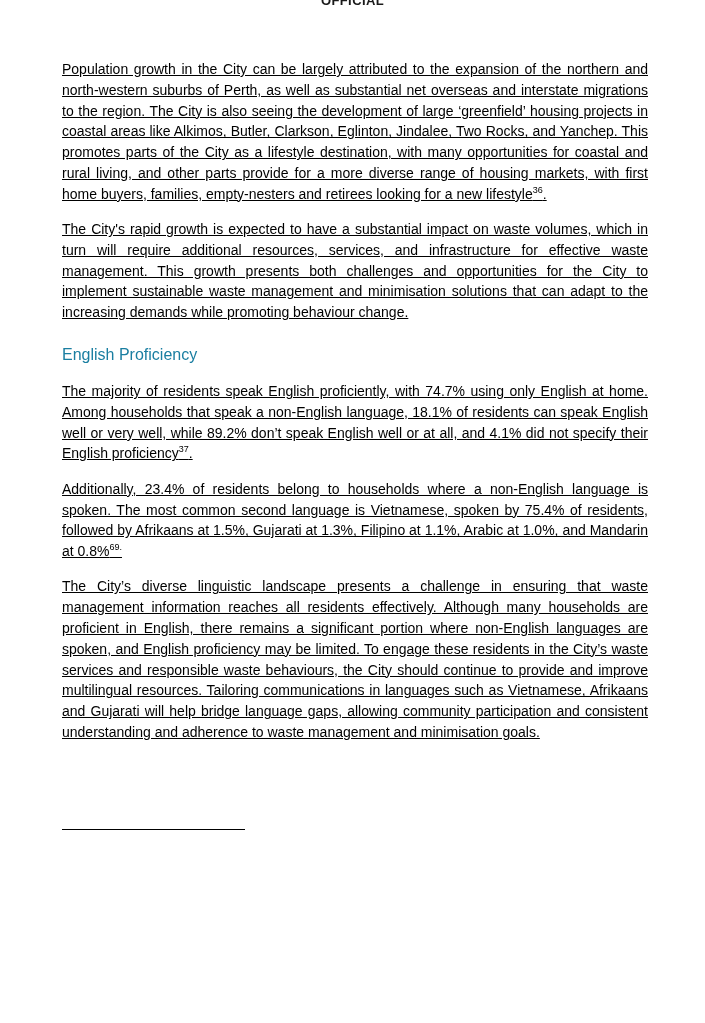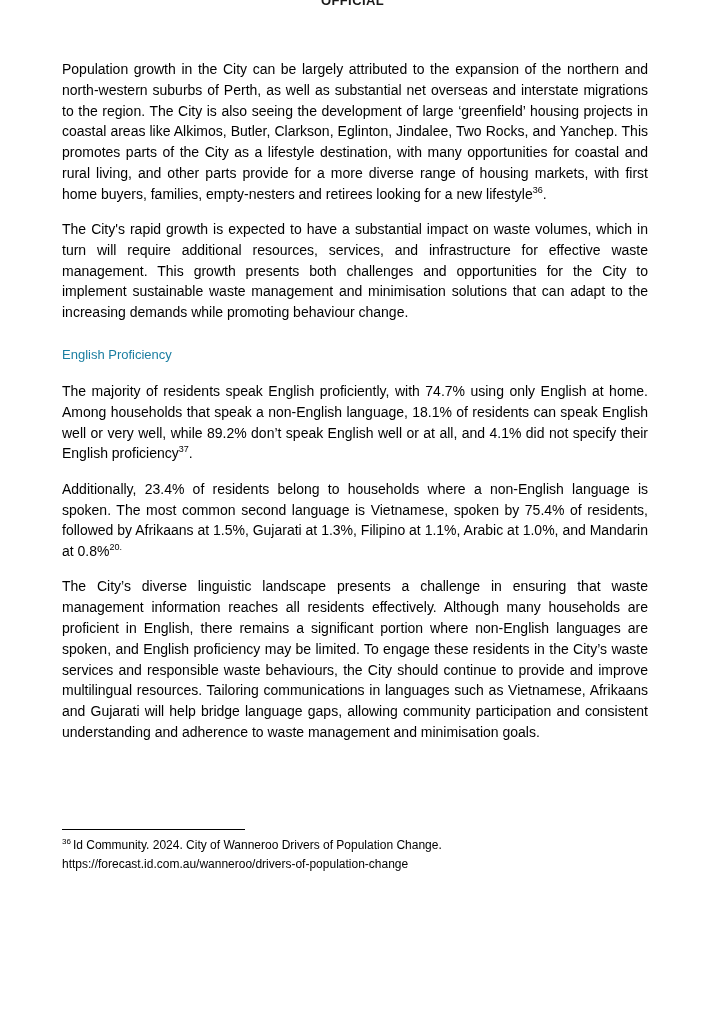--- a/index.html
+++ b/index.html
@@ -34,6 +34,7 @@
     line-height: 20.8px;
     text-align: justify;
     margin: 0 0 14.5px 0;
+    text-decoration: underline;
   }
   .body-para sup {
     font-size: 9px;

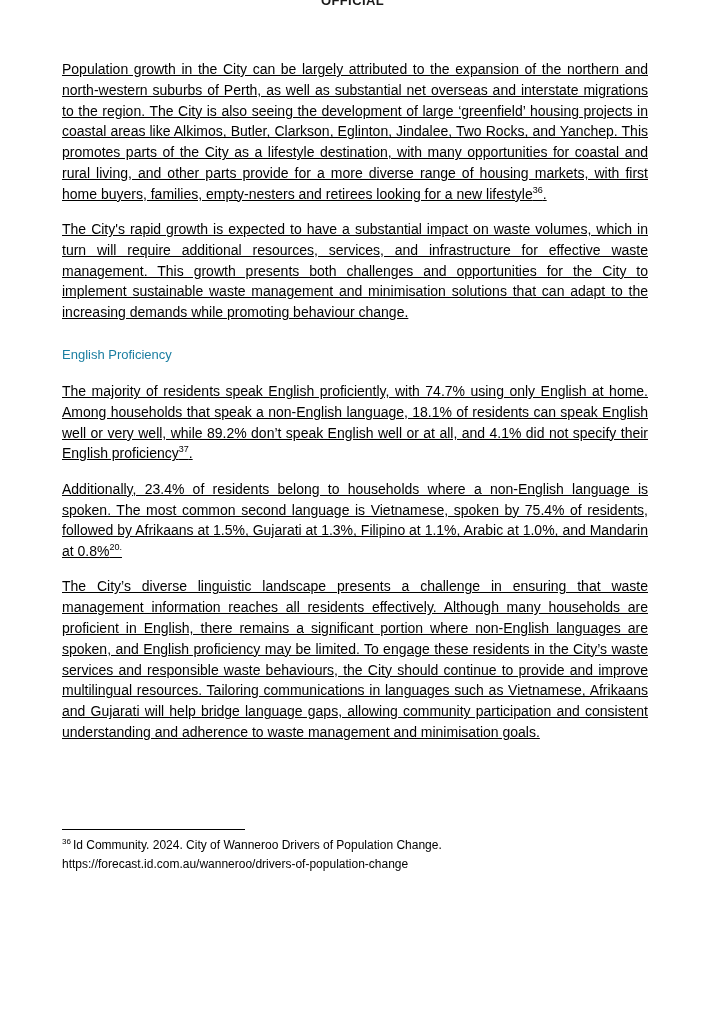--- a/index.html
+++ b/index.html
@@ -42,7 +42,7 @@
     vertical-align: super;
   }
   .section-heading {
-    font-size: 13px;
+    font-size: 16px;
     font-weight: 400;
     color: #1a7ea1;
     margin: 21px 0 15px 0;

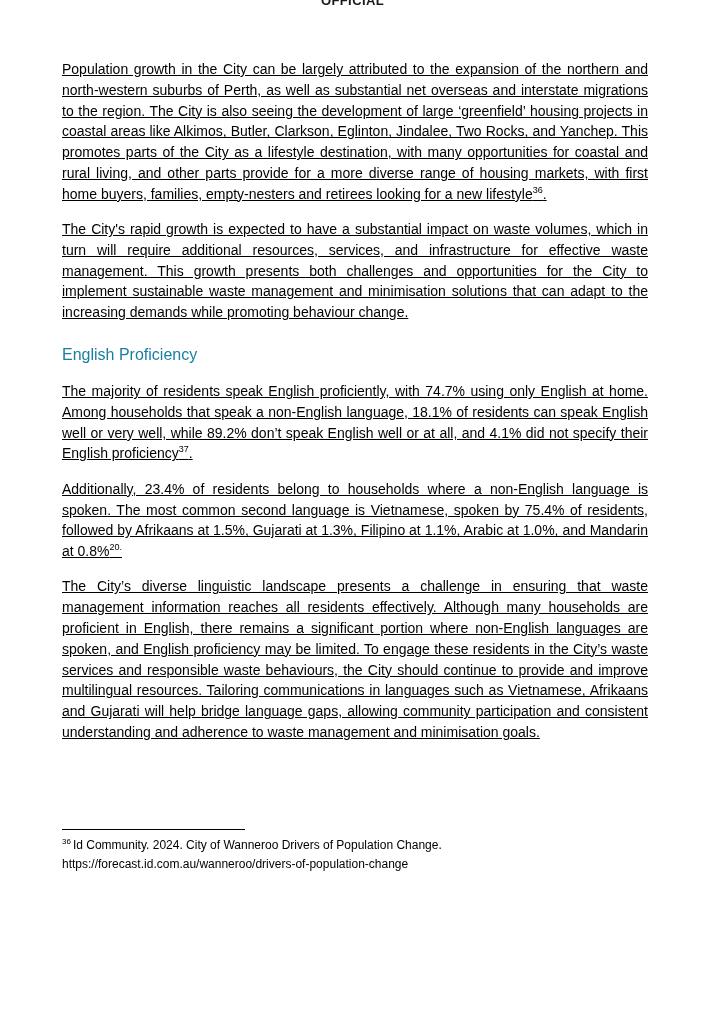--- a/index.html
+++ b/index.html
@@ -86,7 +86,7 @@
 
   <p class="body-para"><span>The majority of residents speak English proficiently, with 74.7% using only English at home. Among households that speak a non-English language, 18.1% of residents can speak English well or very well, while 89.2% don’t speak English well or at all, and 4.1% did not specify their English proficiency</span><sup>37</sup><span>.</span></p>
 
-  <p class="body-para"><span>Additionally, 23.4% of residents belong to households where a non-English language is spoken. The most common second language is Vietnamese, spoken by 75.4% of residents, followed by Afrikaans at 1.5%, Gujarati at 1.3%, Filipino at 1.1%, Arabic at 1.0%, and Mandarin at 0.8%</span><sup>20.</sup><span></span></p>
+  <p class="body-para"><span>Additionally, 23.4% of residents belong to households where a non-English language is spoken. The most common second language is Vietnamese, spoken by 75.4% of residents, followed by Afrikaans at 1.5%, Gujarati at 1.3%, Filipino at 1.1%, Arabic at 1.0%, and Mandarin at 0.8%</span><sup>69.</sup><span></span></p>
 
   <p class="body-para"><span>The City’s diverse linguistic landscape presents a challenge in ensuring that waste management information reaches all residents effectively. Although many households are proficient in English, there remains a significant portion where non-English languages are spoken, and English proficiency may be limited. To engage these residents in the City’s waste services and responsible waste behaviours, the City should continue to provide and improve multilingual resources. Tailoring communications in languages such as Vietnamese, Afrikaans and Gujarati will help bridge language gaps, allowing community participation and consistent understanding and adherence to waste management and minimisation goals.</span></p>
 

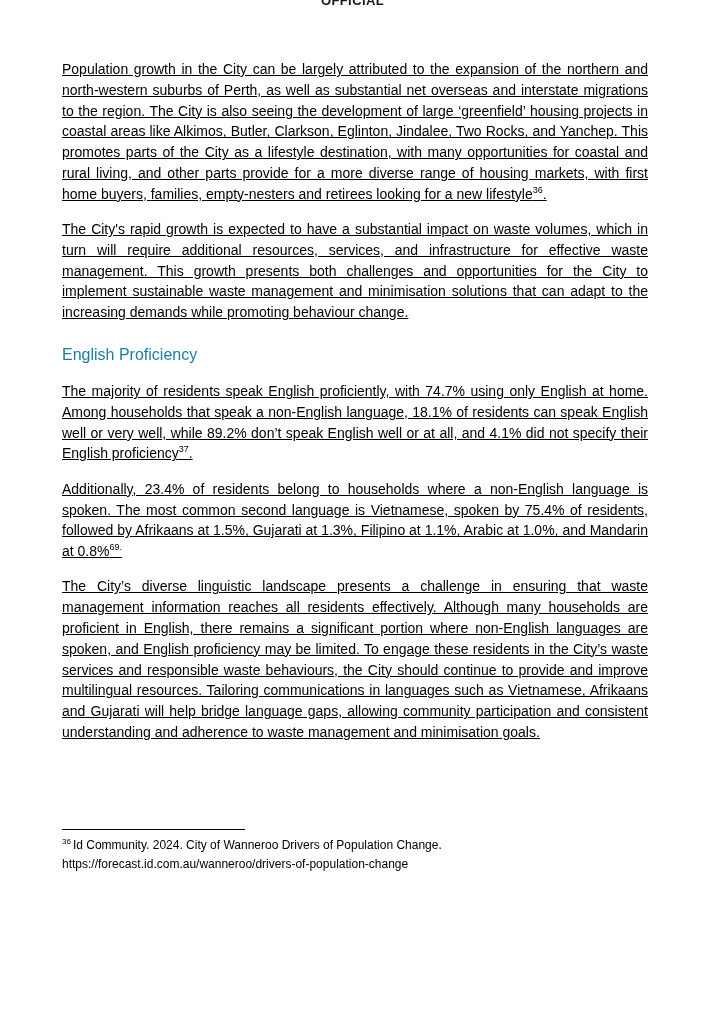--- a/index.html
+++ b/index.html
@@ -93,7 +93,6 @@
   <div class="footnotes">
     <hr class="footnote-separator">
 
-    <p class="footnote-item"><sup>36</sup><span>Id Community. 2024. City of Wanneroo Drivers of Population Change. https://forecast.id.com.au/wanneroo/drivers-of-population-change</span></p>
 
 
   </div>

